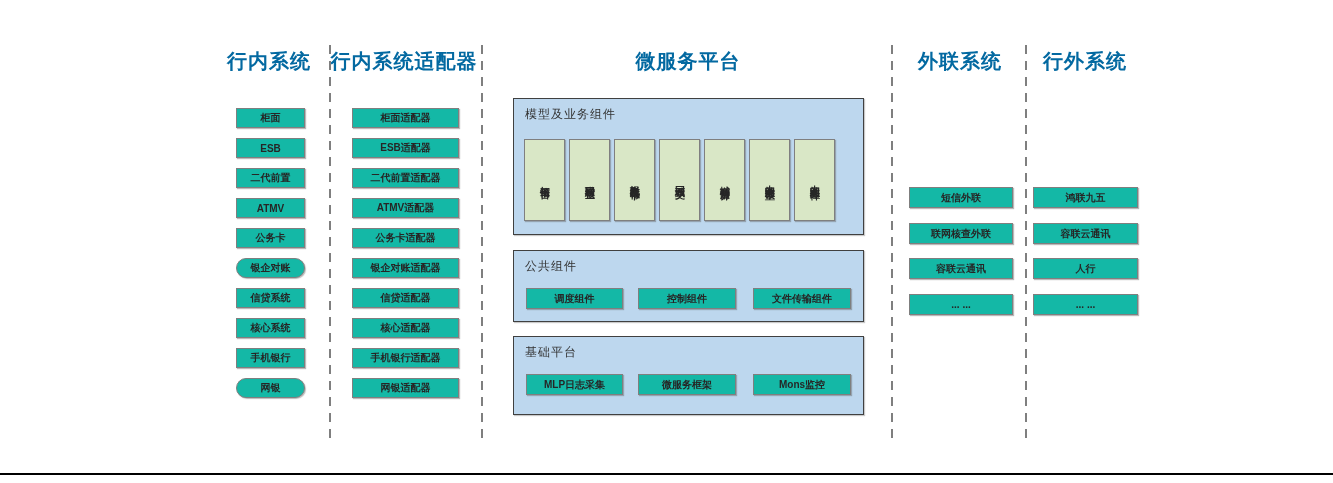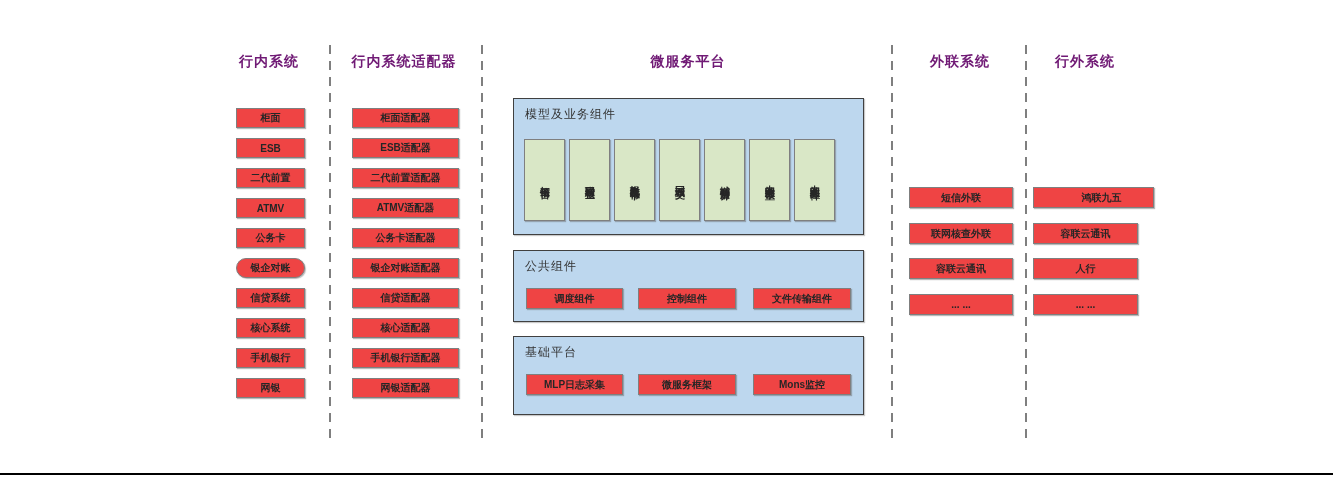--- a/index.html
+++ b/index.html
@@ -9,7 +9,7 @@
   }
   .hdr{
     position:absolute;height:22px;line-height:22px;text-align:center;
-    font-size:14px;font-weight:bold;color:#701a75;letter-spacing:1px;
+    font-size:20px;font-weight:bold;color:#0369a1;letter-spacing:1px;
   }
   .vdash{
     position:absolute;top:45px;height:398px;width:2px;

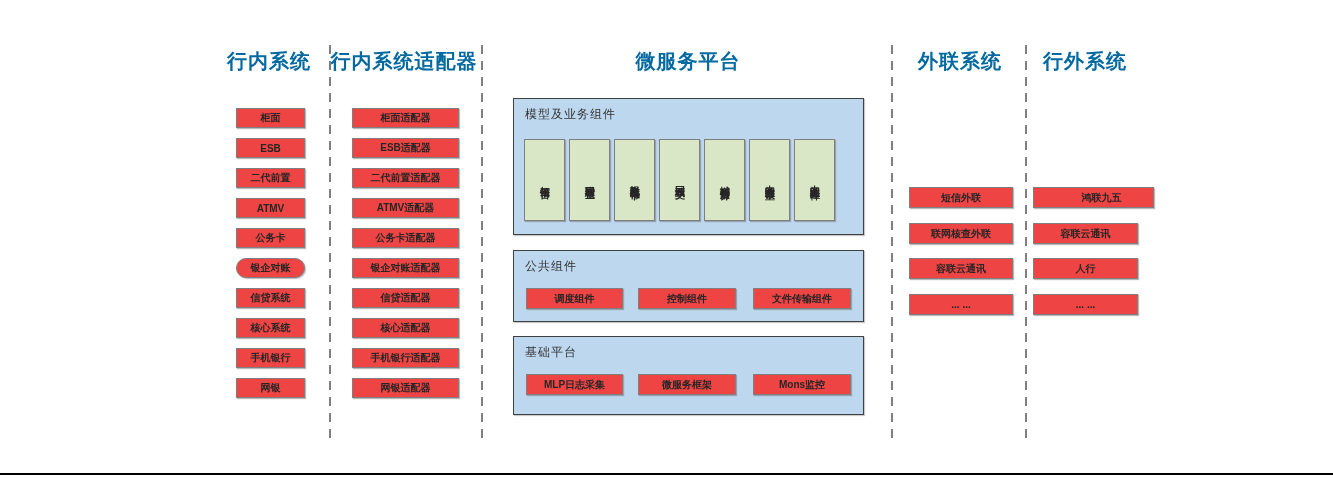--- a/index.html
+++ b/index.html
@@ -16,7 +16,7 @@
     background:repeating-linear-gradient(to bottom,#7f7f7f 0 9px,transparent 9px 16px);
   }
   .gbox{
-    position:absolute;background:#ef4444;border:1px solid #7f7f7f;
+    position:absolute;background:#14b8a6;border:1px solid #7f7f7f;
     box-shadow:1px 1px 1px rgba(100,100,100,.45);
     display:flex;align-items:center;justify-content:center;
     font-size:10px;font-weight:bold;color:#262626;white-space:nowrap;

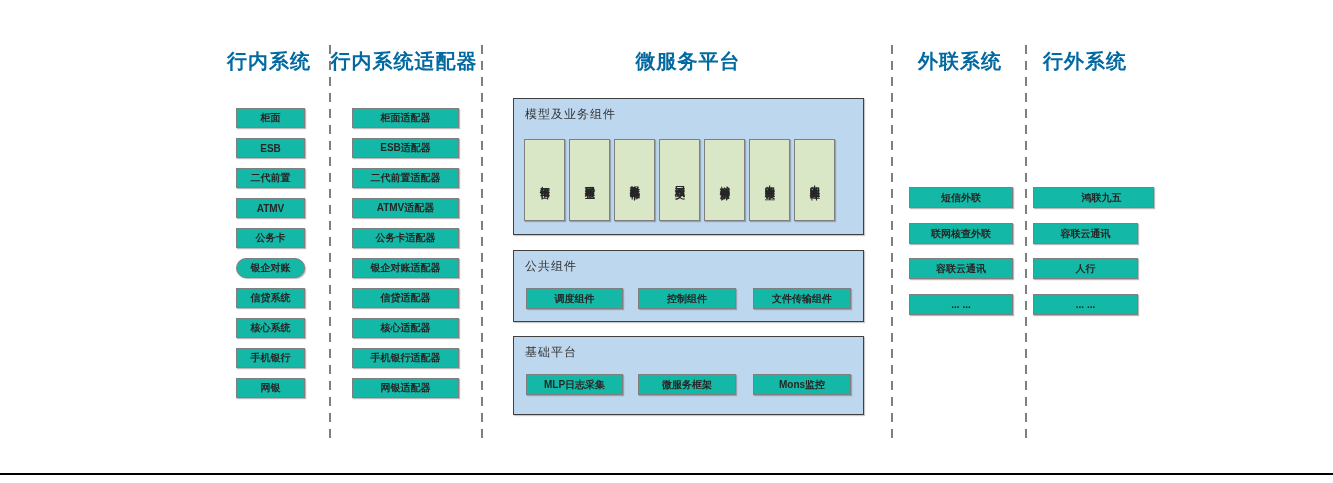--- a/index.html
+++ b/index.html
@@ -109,7 +109,7 @@
   <div class="gbox" style="left:909px;top:258px;width:102px;height:19px;">容联云通讯</div>
   <div class="gbox" style="left:909px;top:294px;width:102px;height:19px;">... ...</div>
 
-  <div class="gbox" style="left:1033px;top:187px;width:103px;height:19px;padding-left:16px;">鸿联九五</div>
+  <div class="gbox" style="left:1033px;top:187px;width:103px;height:19px;">鸿联九五</div>
   <div class="gbox" style="left:1033px;top:223px;width:103px;height:19px;">容联云通讯</div>
   <div class="gbox" style="left:1033px;top:258px;width:103px;height:19px;">人行</div>
   <div class="gbox" style="left:1033px;top:294px;width:103px;height:19px;">... ...</div>

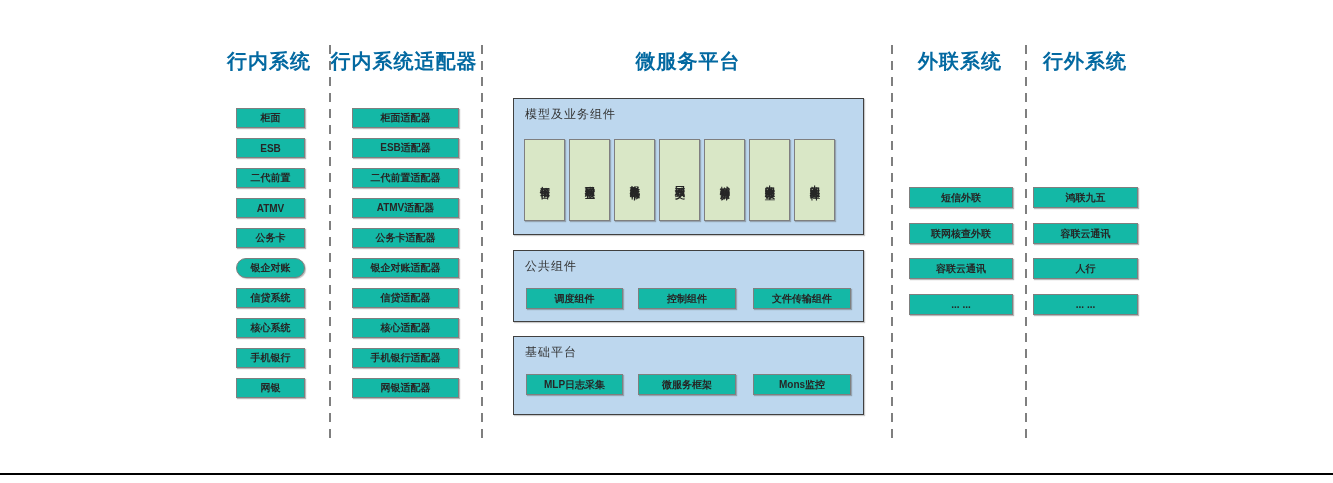--- a/index.html
+++ b/index.html
@@ -66,7 +66,7 @@
   <div class="gbox" style="left:236px;top:288px;width:67px;height:18px;">信贷系统</div>
   <div class="gbox" style="left:236px;top:318px;width:67px;height:18px;">核心系统</div>
   <div class="gbox" style="left:236px;top:348px;width:67px;height:18px;">手机银行</div>
-  <div class="gbox" style="left:236px;top:378px;width:67px;height:18px;">网银</div>
+  <div class="gbox" style="left:236px;top:378px;width:67px;height:18px;border-radius:10px;">网银</div>
 
   <div class="gbox" style="left:352px;top:108px;width:105px;height:18px;">柜面适配器</div>
   <div class="gbox" style="left:352px;top:138px;width:105px;height:18px;">ESB适配器</div>

